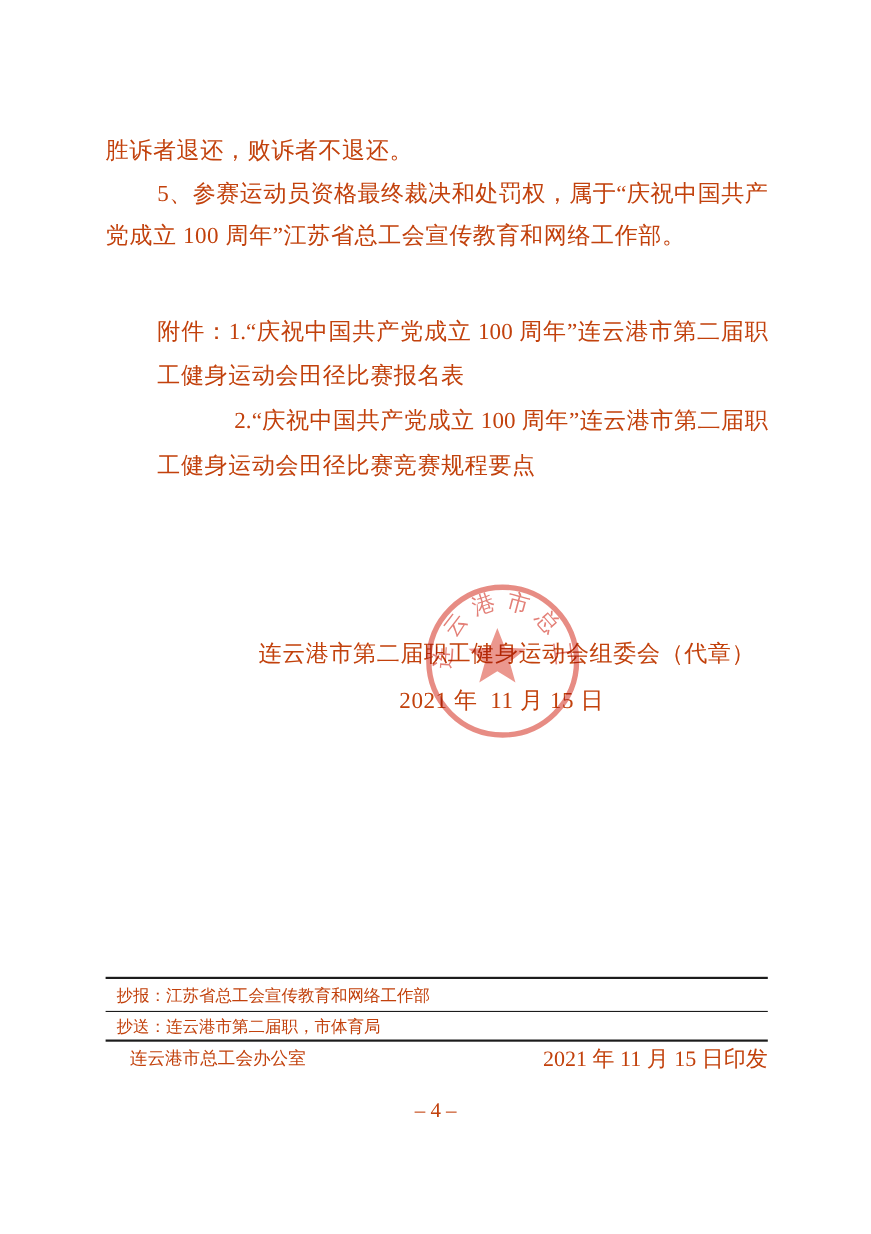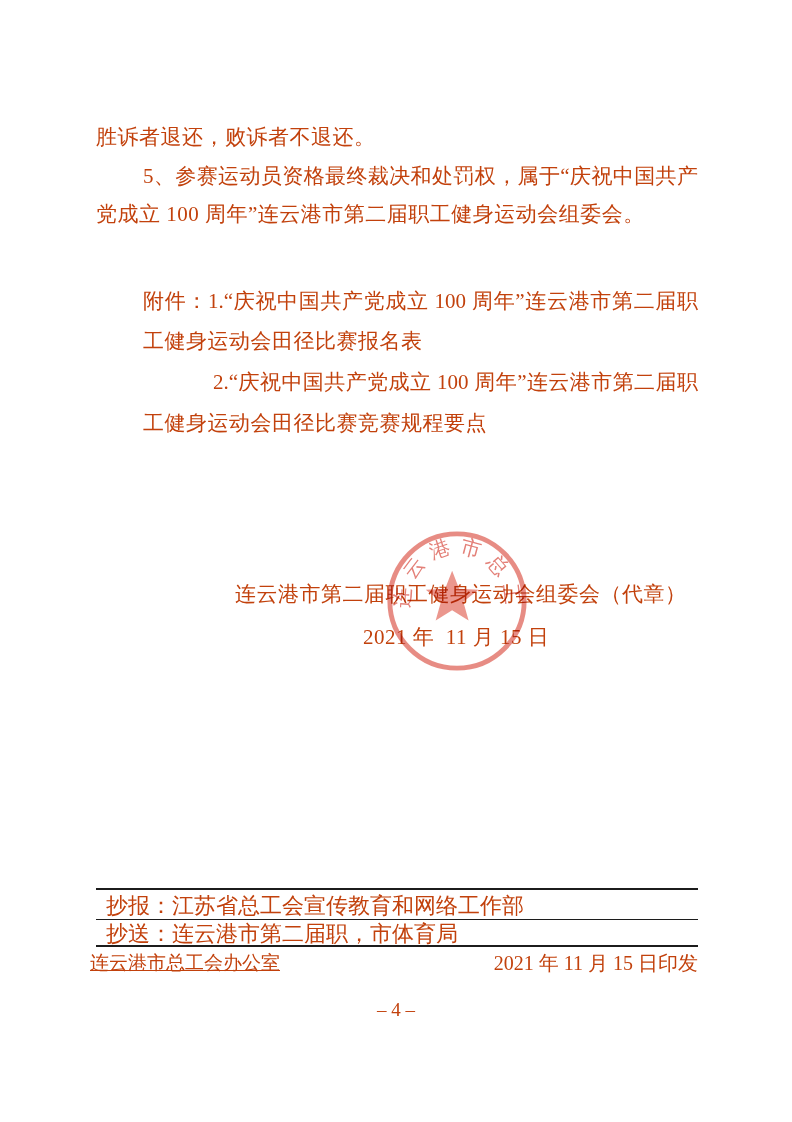--- a/index.html
+++ b/index.html
@@ -63,7 +63,7 @@
 
   <div class="line just" style="left:143px; top:163px; width:555px;">5、参赛运动员资格最终裁决和处罚权，属于“庆祝中国共产</div>
 
-  <div class="line" style="left:96px; top:201px;">党成立 100 周年”连云港市第二届职工健身运动会组委会。</div>
+  <div class="line" style="left:96px; top:201px;">党成立 100 周年”江苏省总工会宣传教育和网络工作部。</div>
 
   <div class="line just" style="left:143px; top:288px; width:555px;">附件：1.“庆祝中国共产党成立 100 周年”连云港市第二届职</div>
 

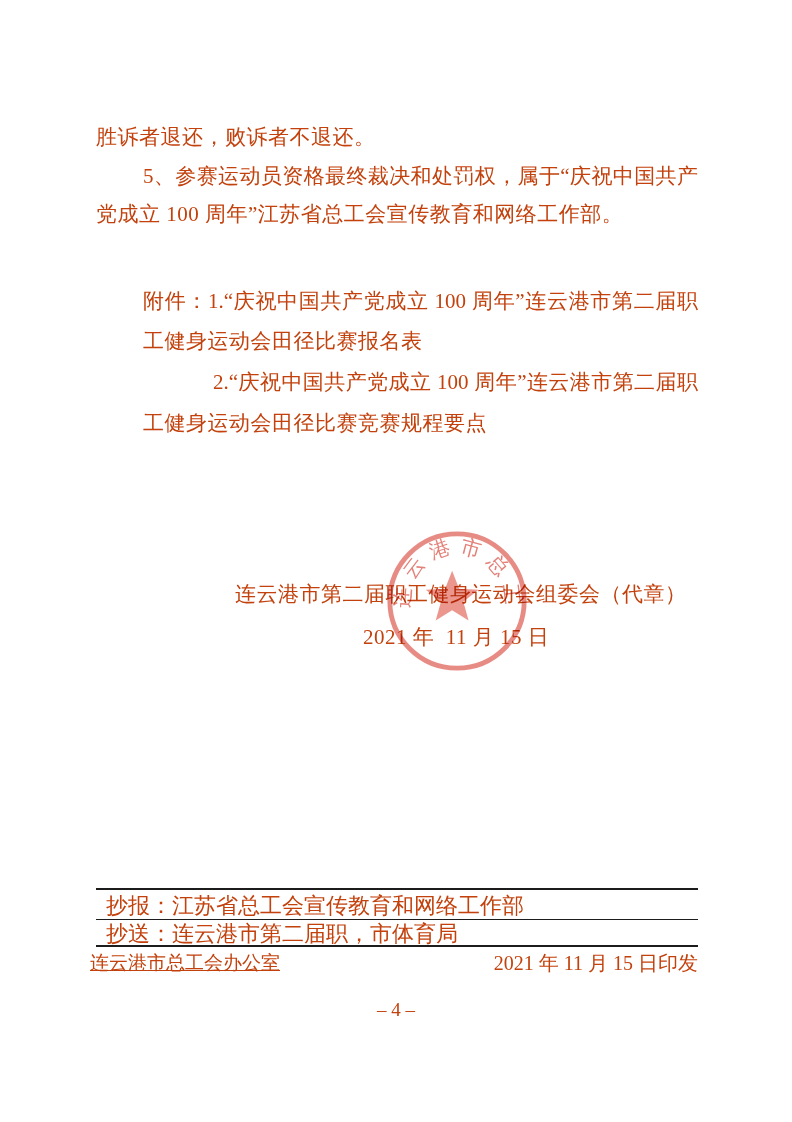--- a/index.html
+++ b/index.html
@@ -27,7 +27,7 @@
   }
   .footer-line {
     position: absolute;
-    font-size: 22px;
+    font-size: 15px;
     line-height: 24px;
     white-space: pre;
   }

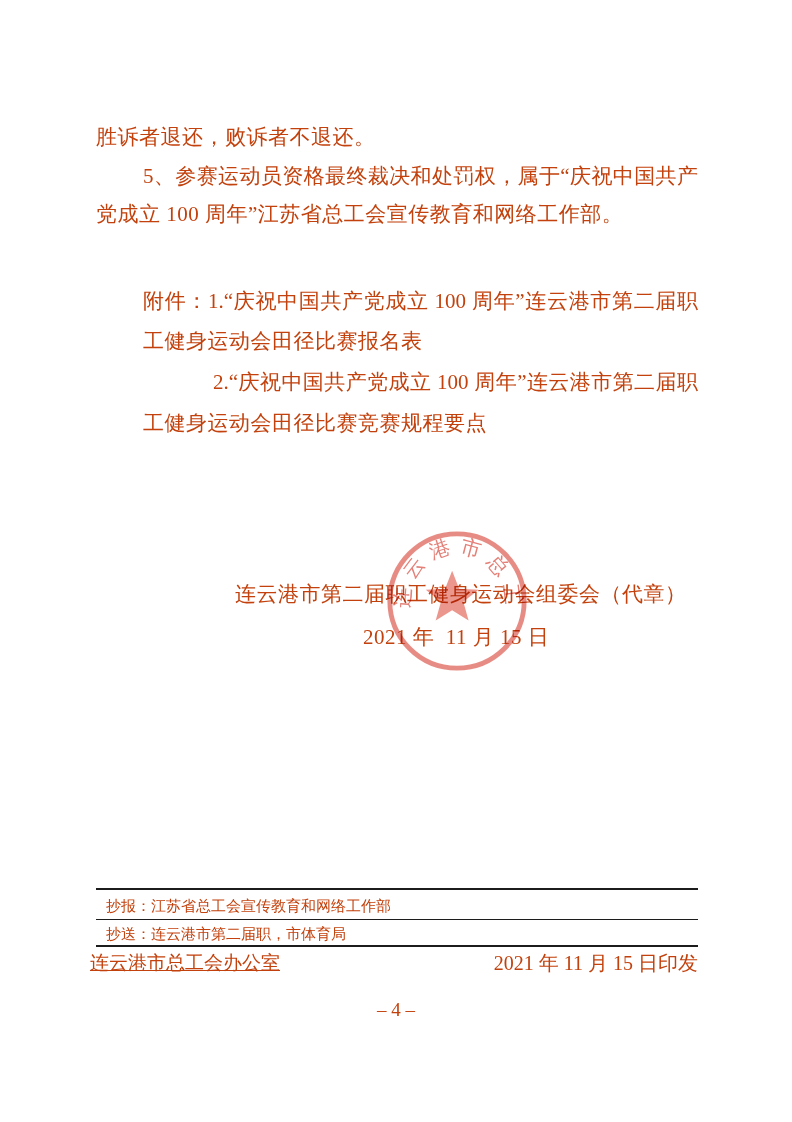--- a/index.html
+++ b/index.html
@@ -96,7 +96,7 @@
 
   <div class="rule" style="top:945px; height:2px;"></div>
 
-  <div class="footer-line" style="left:90px; top:951px; font-size:19px;text-decoration:underline;">连云港市总工会办公室</div>
+  <div class="footer-line" style="left:118px; top:951px; font-size:16px;">连云港市总工会办公室</div>
 
   <div class="footer-line" style="right:94px; top:951px; font-size:20px;font-family:Liberation Serif, serif;">2021 年 11 月 15 日印发</div>
 

